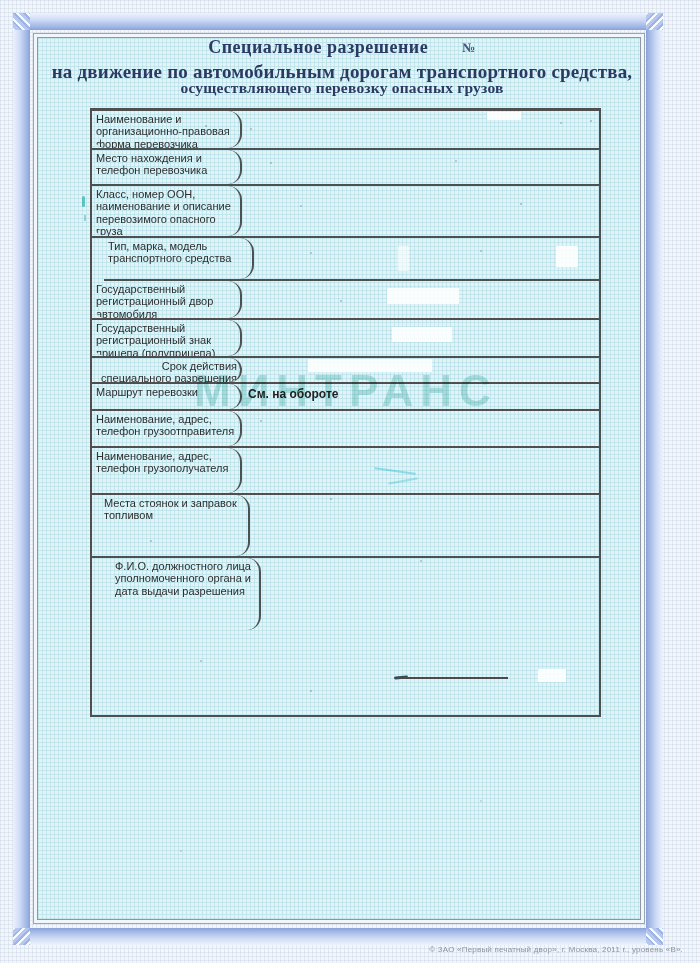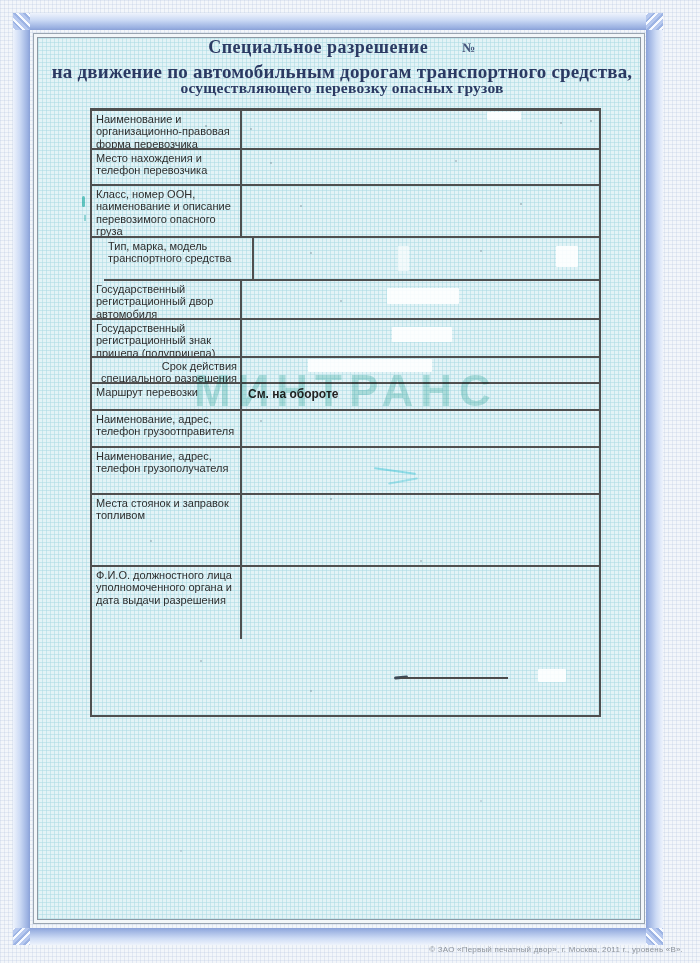--- a/index.html
+++ b/index.html
@@ -66,7 +66,7 @@
   .row:last-child{border-bottom:none;}
   .cell-label{
     width:150px;flex:0 0 150px;box-sizing:border-box;border-right:2px solid #4f4f4f;
-    padding:2px 3px 1px 4px;font-size:11px;line-height:1.13;color:#2e2e2e;overflow:hidden;
+    padding:2px 3px 1px 4px;font-size:11px;line-height:1.13;color:#2e2e2e;overflow:hidden;border-radius:14px;
   }
   .cell-value{flex:1;padding:3px 4px 1px 6px;font-size:12px;color:#222;font-weight:bold;overflow:hidden;}
   .r1{height:39px;} .r2{height:36px;} .r3{height:52px;} .r4{height:43px;margin-left:12px;}

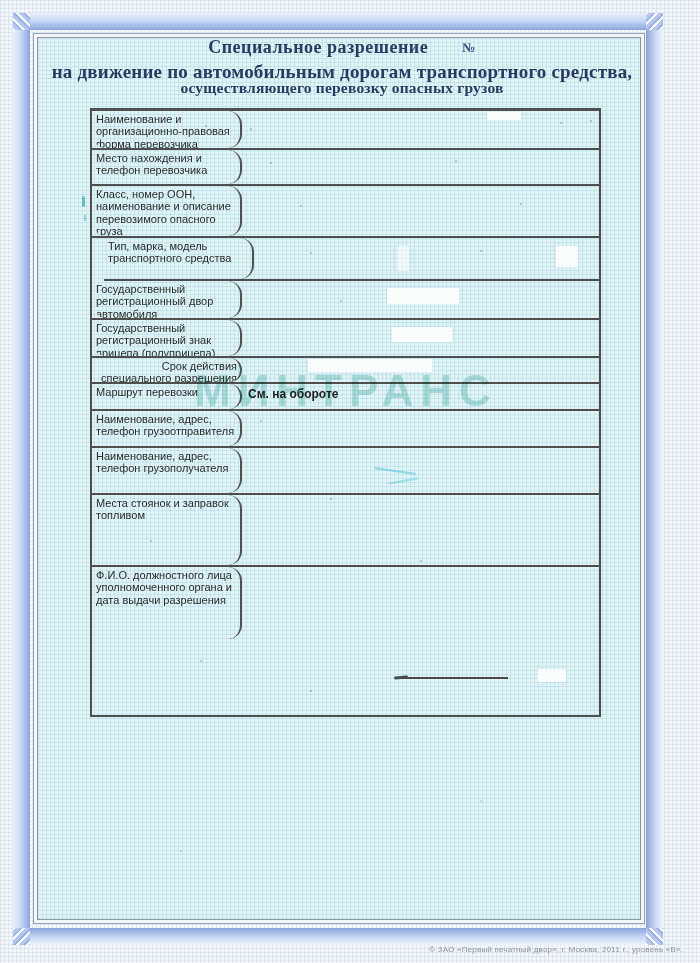--- a/index.html
+++ b/index.html
@@ -71,7 +71,7 @@
   .cell-value{flex:1;padding:3px 4px 1px 6px;font-size:12px;color:#222;font-weight:bold;overflow:hidden;}
   .r1{height:39px;} .r2{height:36px;} .r3{height:52px;} .r4{height:43px;margin-left:12px;}
   .r5{height:39px;} .r6{height:38px;} .r7{height:26px;text-align:right;} .r8{height:27px;}
-  .r9{height:37px;} .r10{height:47px;} .r11{height:88px;} .r12{height:72px;} .r13{height:72px;}
+  .r9{height:37px;} .r10{height:47px;} .r11{height:88px;} .r12{height:63px;padding-left:8px;} .r13{height:72px;}
 
   
   .patch{position:absolute;background:rgba(255,255,255,.88);z-index:6;filter:blur(.6px);border-radius:1px;}

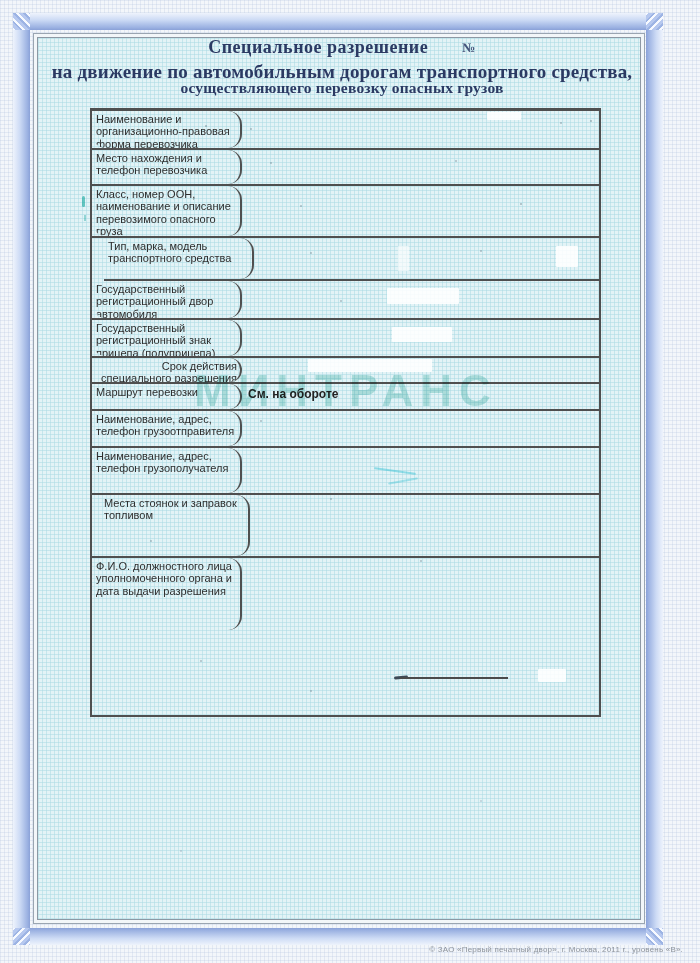--- a/index.html
+++ b/index.html
@@ -63,7 +63,7 @@
     border:2px solid #4f4f4f;border-top-width:3px;box-sizing:border-box;
   }
   .row{display:flex;box-sizing:border-box;border-bottom:2px solid #4f4f4f;overflow:hidden;}
-  .row:last-child{border-bottom:none;}
+  .row:last-child{border-bottom:none;padding-left:19px;}
   .cell-label{
     width:150px;flex:0 0 150px;box-sizing:border-box;border-right:2px solid #4f4f4f;
     padding:2px 3px 1px 4px;font-size:11px;line-height:1.13;color:#2e2e2e;overflow:hidden;border-radius:14px;

